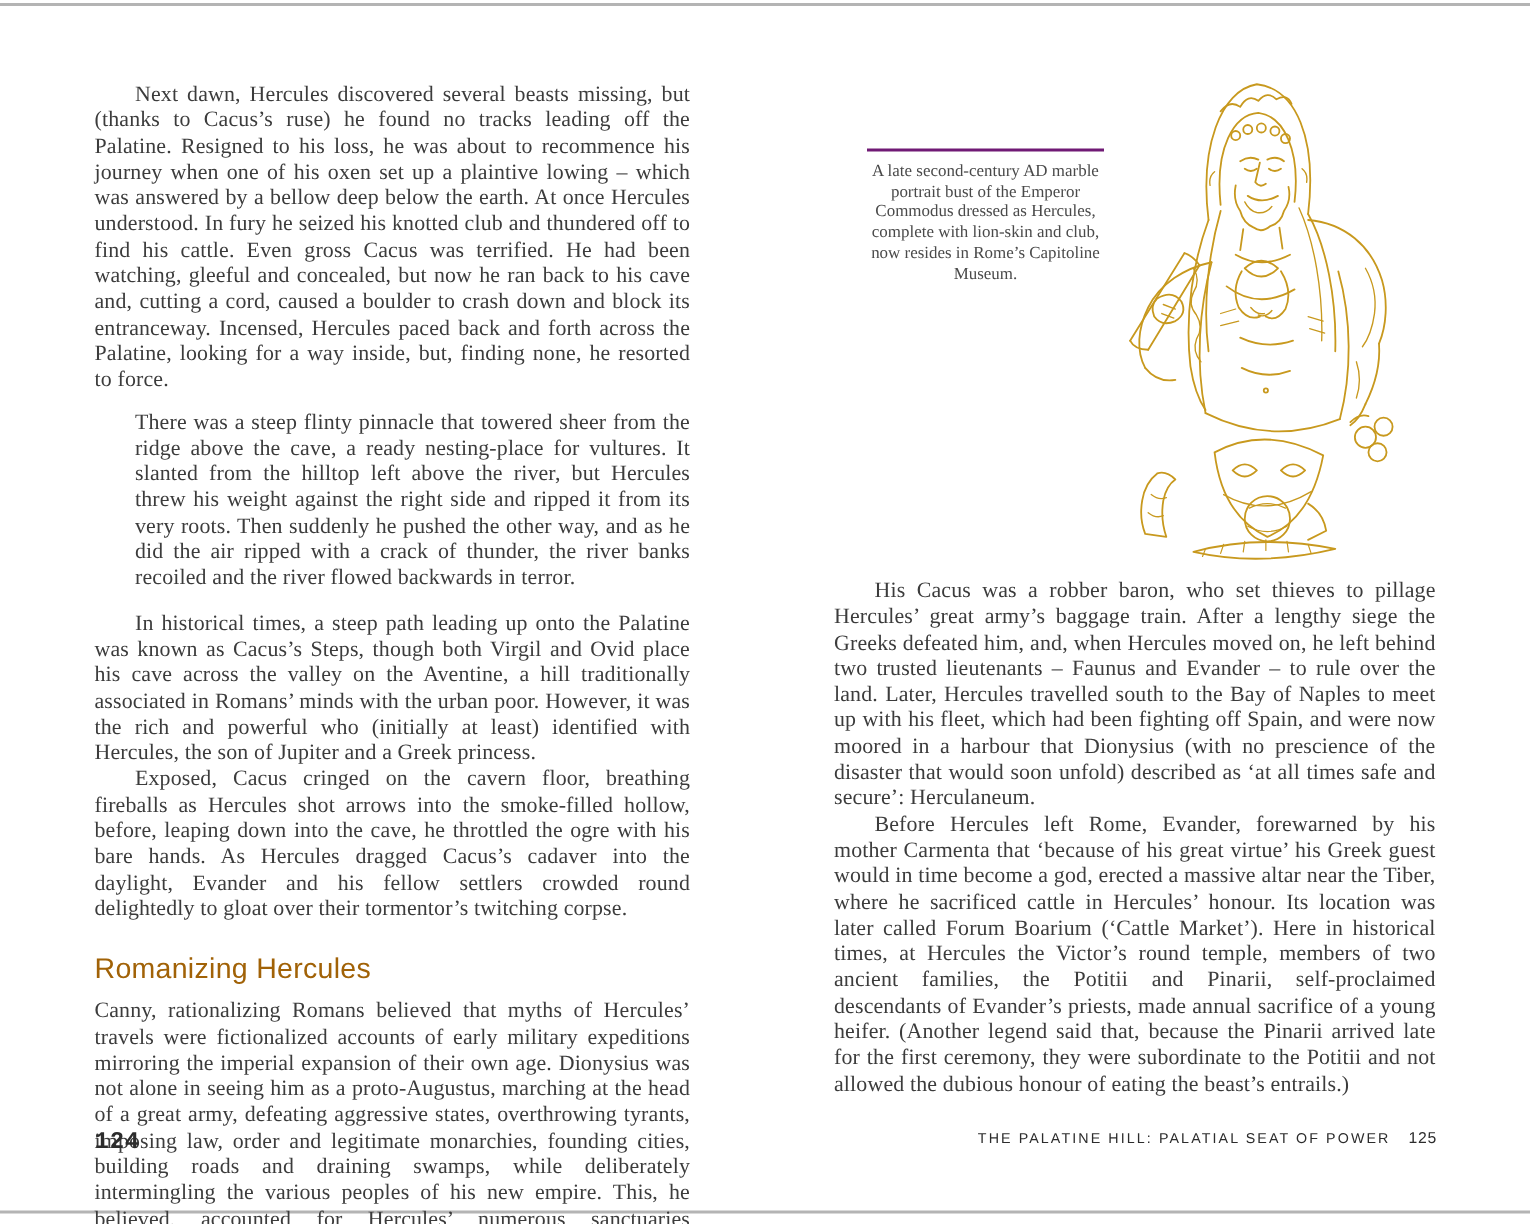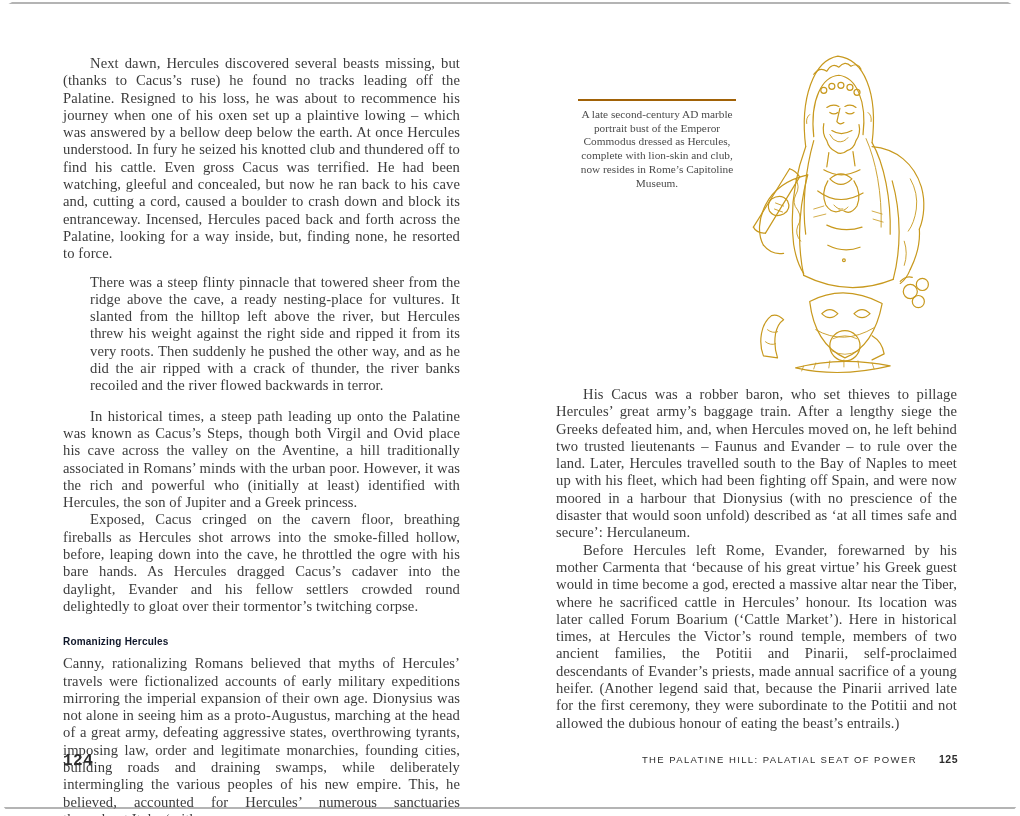--- a/index.html
+++ b/index.html
@@ -5,7 +5,7 @@
   html,body { margin:0; padding:0; background:#fff; }
   .spread {
     position:relative; width:1020px; height:816px; background:#ffffff;
-    font-family:"Liberation Serif", serif; overflow:hidden;border-radius:21px;
+    font-family:"Liberation Serif", serif; overflow:hidden;
   }
   .edge { position:absolute; left:0; right:0; height:2px; background:#b4b4b4; }
   .edge-top { top:2px; }

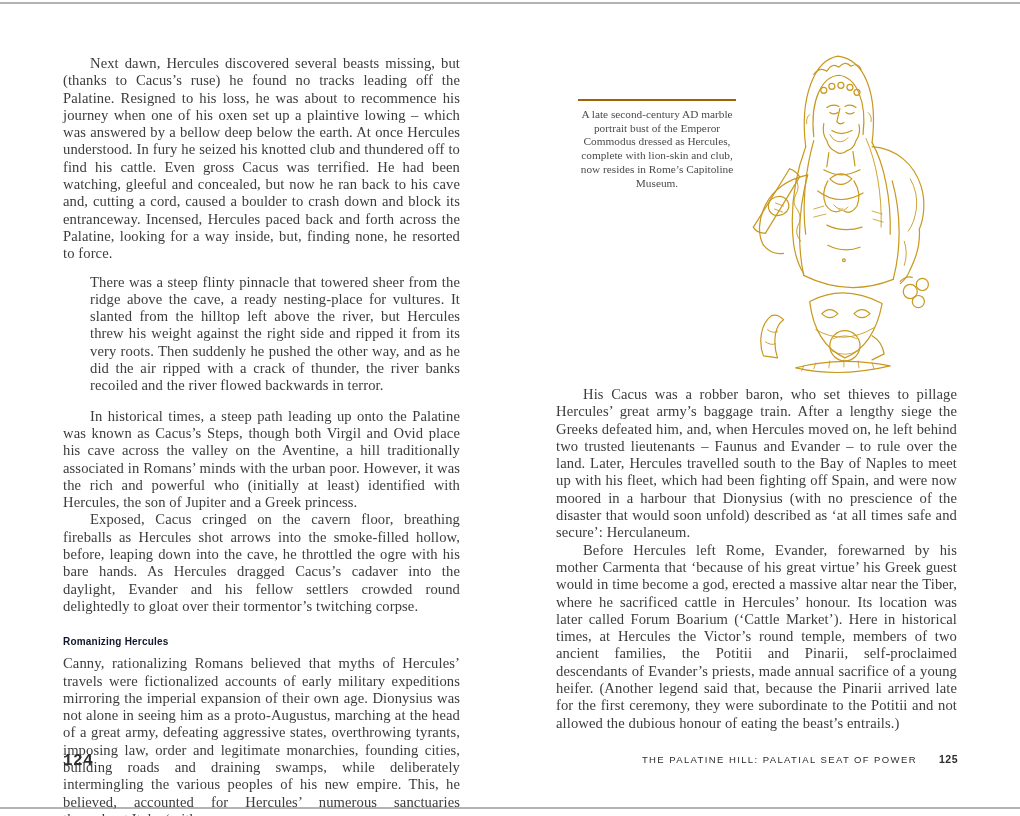--- a/index.html
+++ b/index.html
@@ -29,7 +29,7 @@
   
   .caption-box {
     position:absolute; left:578px; top:99px; width:158px;
-    border-top:2px solid #a16207; padding-top:7px;
+    border-top:2px solid #701a75; padding-top:7px;
     font-size:11.3px; line-height:13.7px; color:#4a4a4a; text-align:center;
   }
 

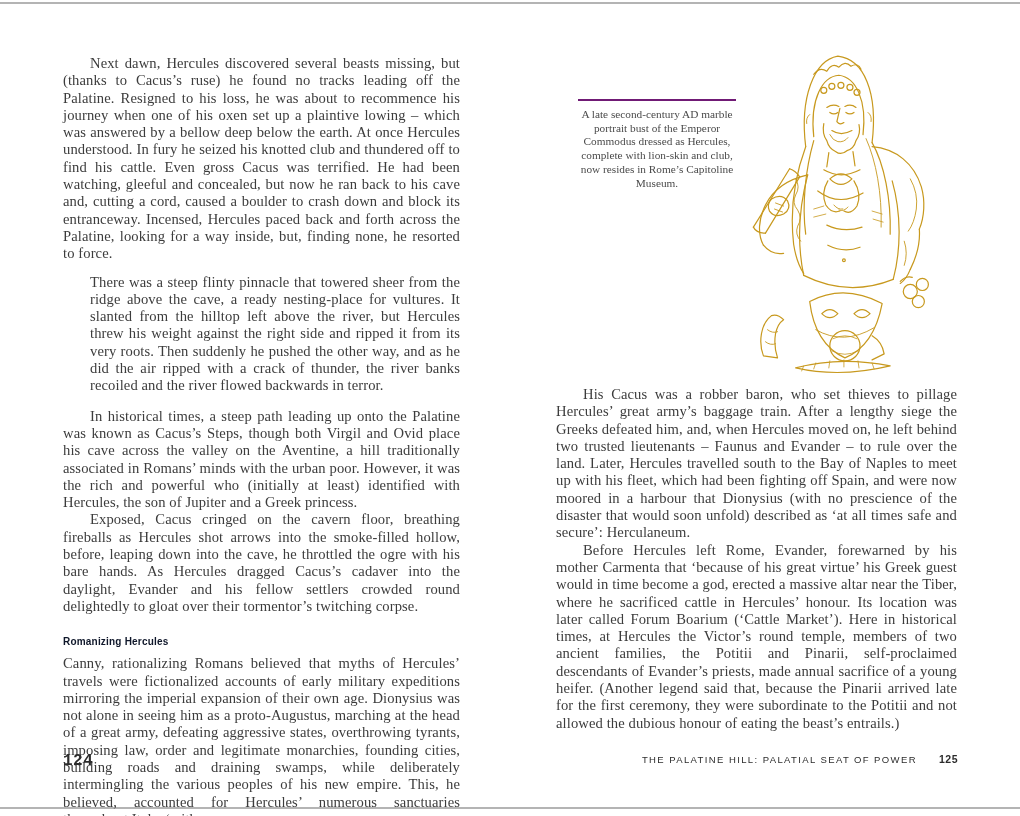--- a/index.html
+++ b/index.html
@@ -23,7 +23,7 @@
 
   .heading {
     margin:21px 0 8px 0; font-family:"Liberation Sans", sans-serif;
-    font-weight:bold; font-size:10px; color:#0f172a; letter-spacing:0.2px;
+    font-weight:normal; font-size:19px; color:#a16207; letter-spacing:0.2px;
   }
 
   

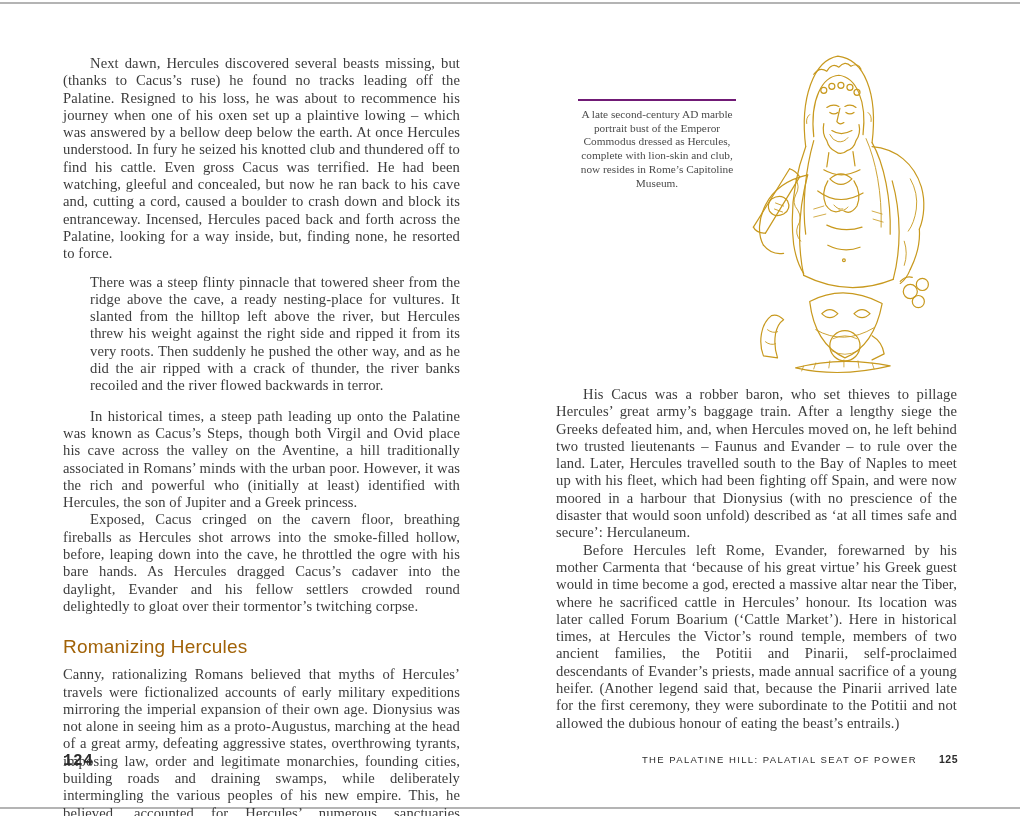--- a/index.html
+++ b/index.html
@@ -48,7 +48,7 @@
     color:#2c2c2c; font-weight:500; white-space:nowrap;
   }
   .footer-right .num {
-    font-weight:bold; font-size:10.5px; letter-spacing:0.5px; margin-left:22px;
+    font-weight:normal; font-size:10.5px; letter-spacing:0.5px; margin-left:12px;
   }
 </style>
 </head>

